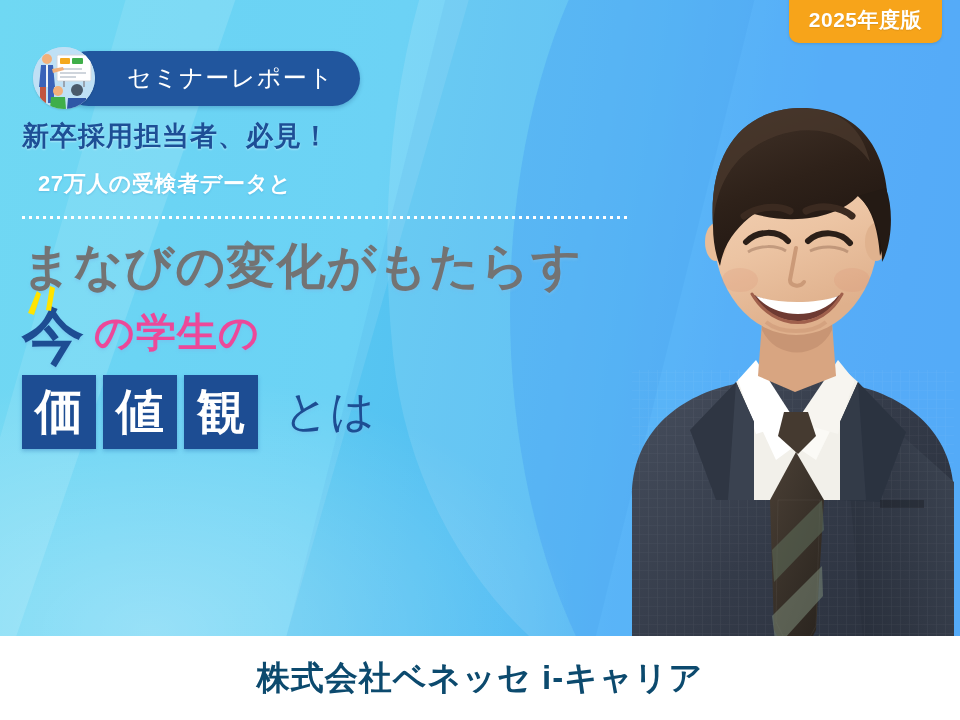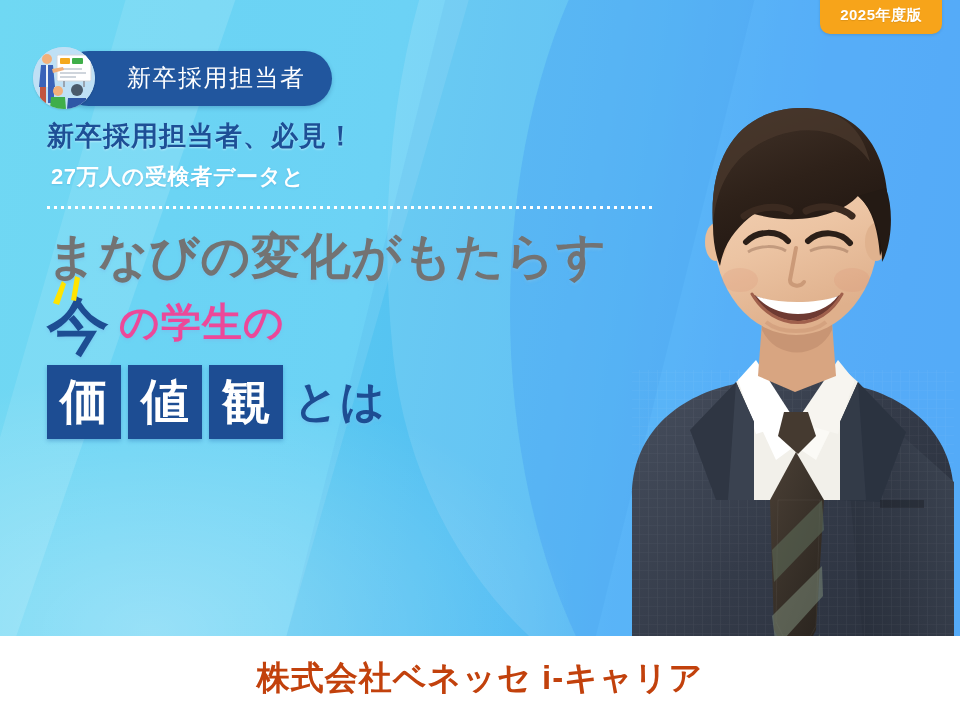--- a/index.html
+++ b/index.html
@@ -55,7 +55,7 @@
     z-index:8;
   }
   .badge span{
-    color:#ffffff;font-weight:bold;font-size:15px;letter-spacing:.5px;
+    color:#ffffff;font-weight:bold;font-size:21px;letter-spacing:.5px;
     text-shadow:0 1px 1px rgba(0,0,0,.10);
     white-space:nowrap;
     text-align:right;

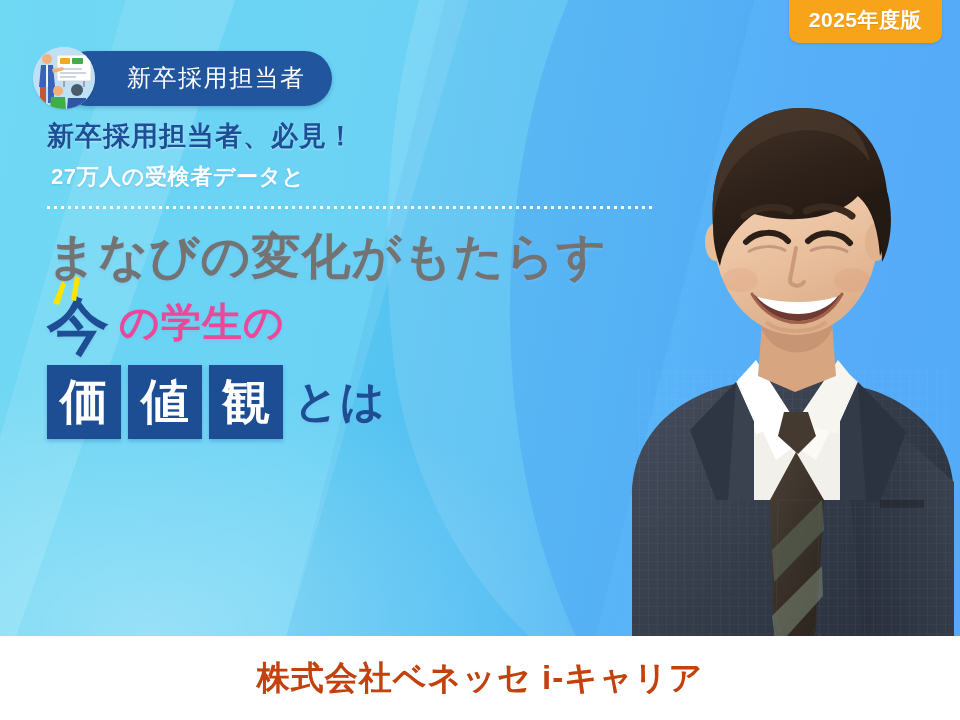--- a/index.html
+++ b/index.html
@@ -278,7 +278,7 @@
       </svg>
     </div>
     <div class="pill">
-      <span>新卒採用担当者</span>
+      <span>セミナーレポート</span>
     </div>
   </div>
 

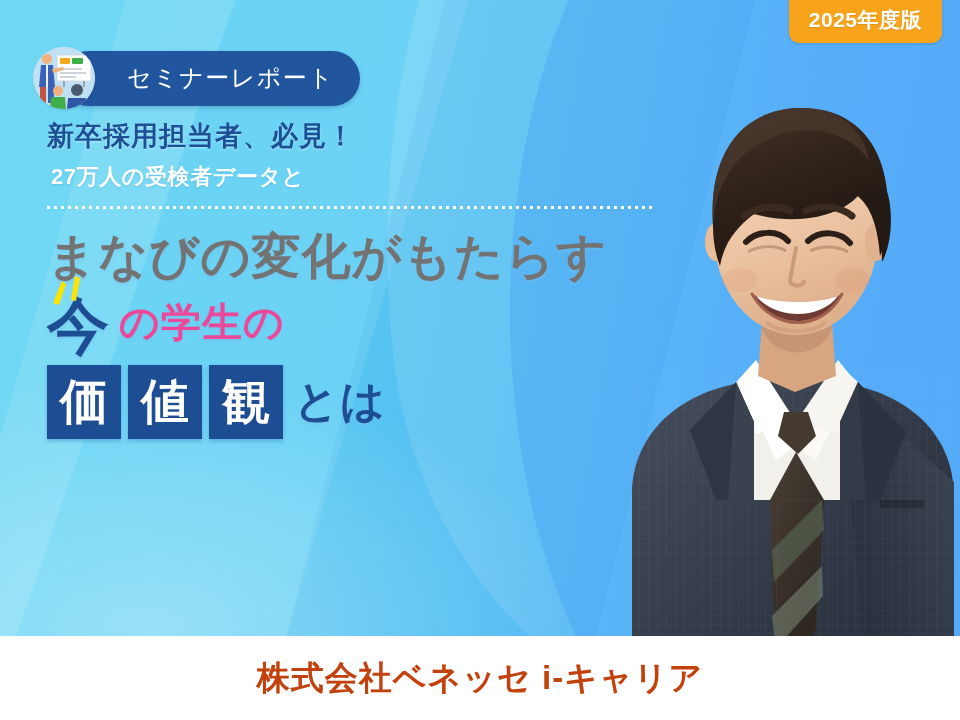--- a/index.html
+++ b/index.html
@@ -75,7 +75,7 @@
     box-shadow:0 1px 2px rgba(0,0,0,.12);
   }
   
-  .copy{position:absolute;left:47px;top:120px;z-index:7;}
+  .copy{position:absolute;left:22px;top:120px;z-index:7;}
   .h-must{
     color:#1d4f96;font-size:27px;font-weight:bold;letter-spacing:1px;
     text-shadow:0 1px 2px rgba(255,255,255,.45);margin:0 0 9px 0;line-height:1.2;

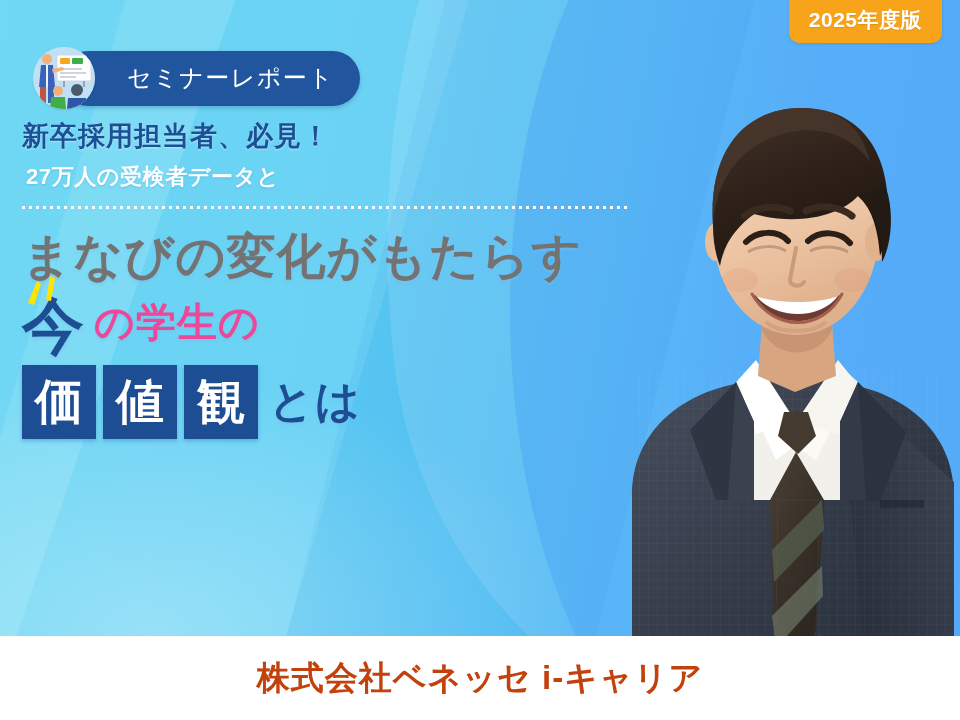--- a/index.html
+++ b/index.html
@@ -82,7 +82,7 @@
   }
   .h-sub{
     color:#ffffff;font-size:22px;font-weight:bold;letter-spacing:.6px;
-    line-height:1.45;margin:4px;
+    line-height:1.45;margin:16px;
     text-shadow:0 1px 2px rgba(60,150,200,.35);
   }
   .dots{

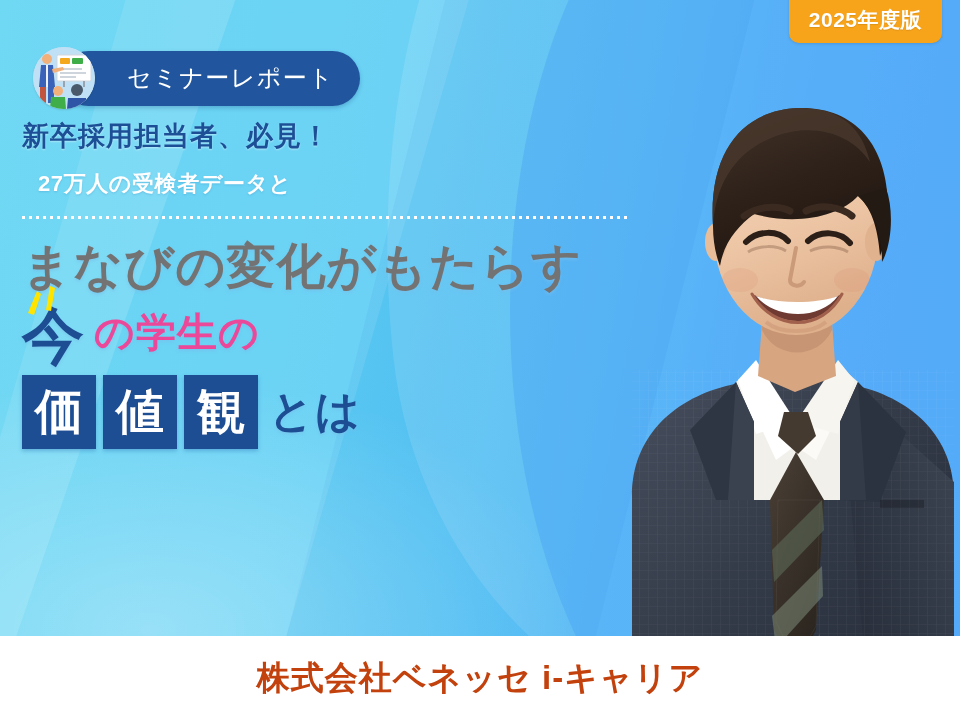--- a/index.html
+++ b/index.html
@@ -115,7 +115,7 @@
     margin-right:7px;box-shadow:0 2px 4px rgba(40,110,180,.40);
   }
   .toha{
-    color:#1d4d93;font-size:44px;font-weight:bold;letter-spacing:1px;margin-left:4px;
+    color:#1d4d93;font-size:44px;font-weight:normal;letter-spacing:1px;margin-left:19px;
     text-shadow:0 2px 3px rgba(120,190,235,.55);
     text-align:center;
   }

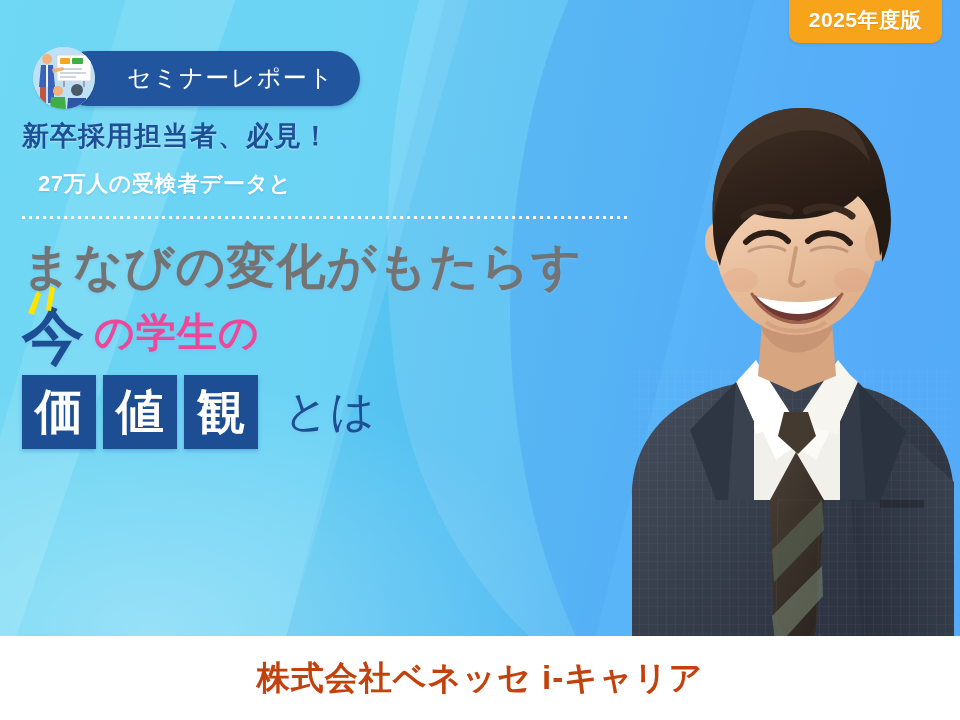--- a/index.html
+++ b/index.html
@@ -130,7 +130,7 @@
     display:flex;align-items:center;justify-content:center;
   }
   .logo{
-    color:#c2410c;font-size:33px;font-weight:bold;letter-spacing:1px;white-space:nowrap;
+    color:#0c4a6e;font-size:33px;font-weight:bold;letter-spacing:1px;white-space:nowrap;
   }
 </style>
 </head>

